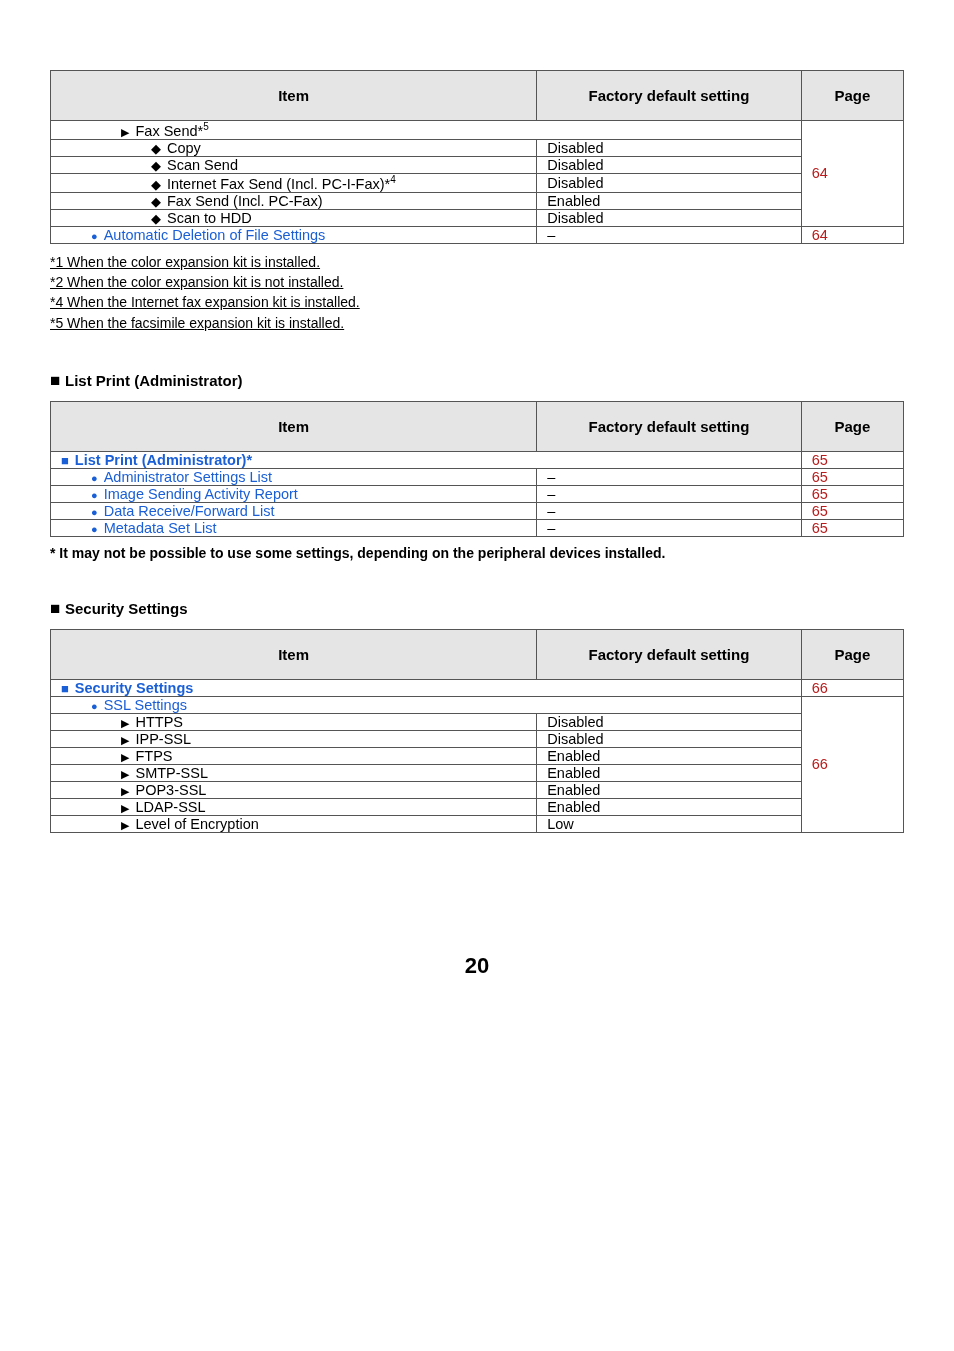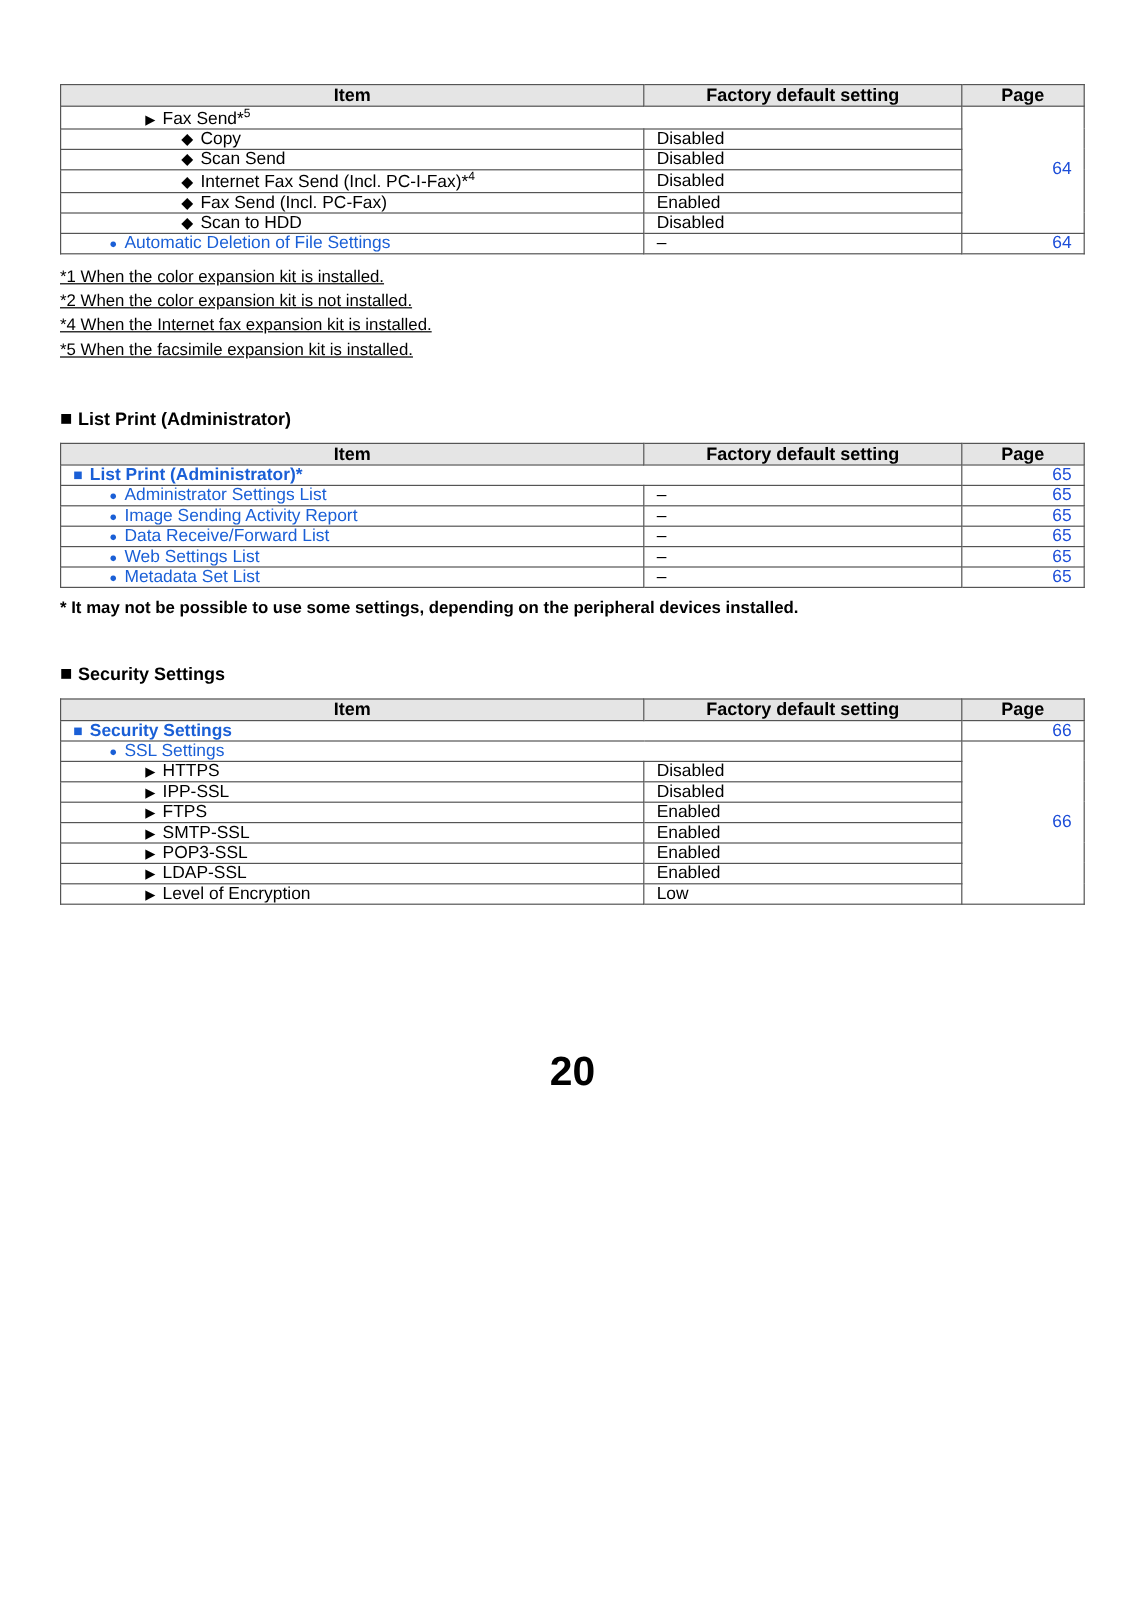--- a/index.html
+++ b/index.html
@@ -20,7 +20,7 @@
       background: #e5e5e5;
       font-weight: bold;
       font-size: 15px;
-      padding: 0 10px;
+      padding: 16px 10px;
       border: 1px solid #555;
       text-align: center;
     }

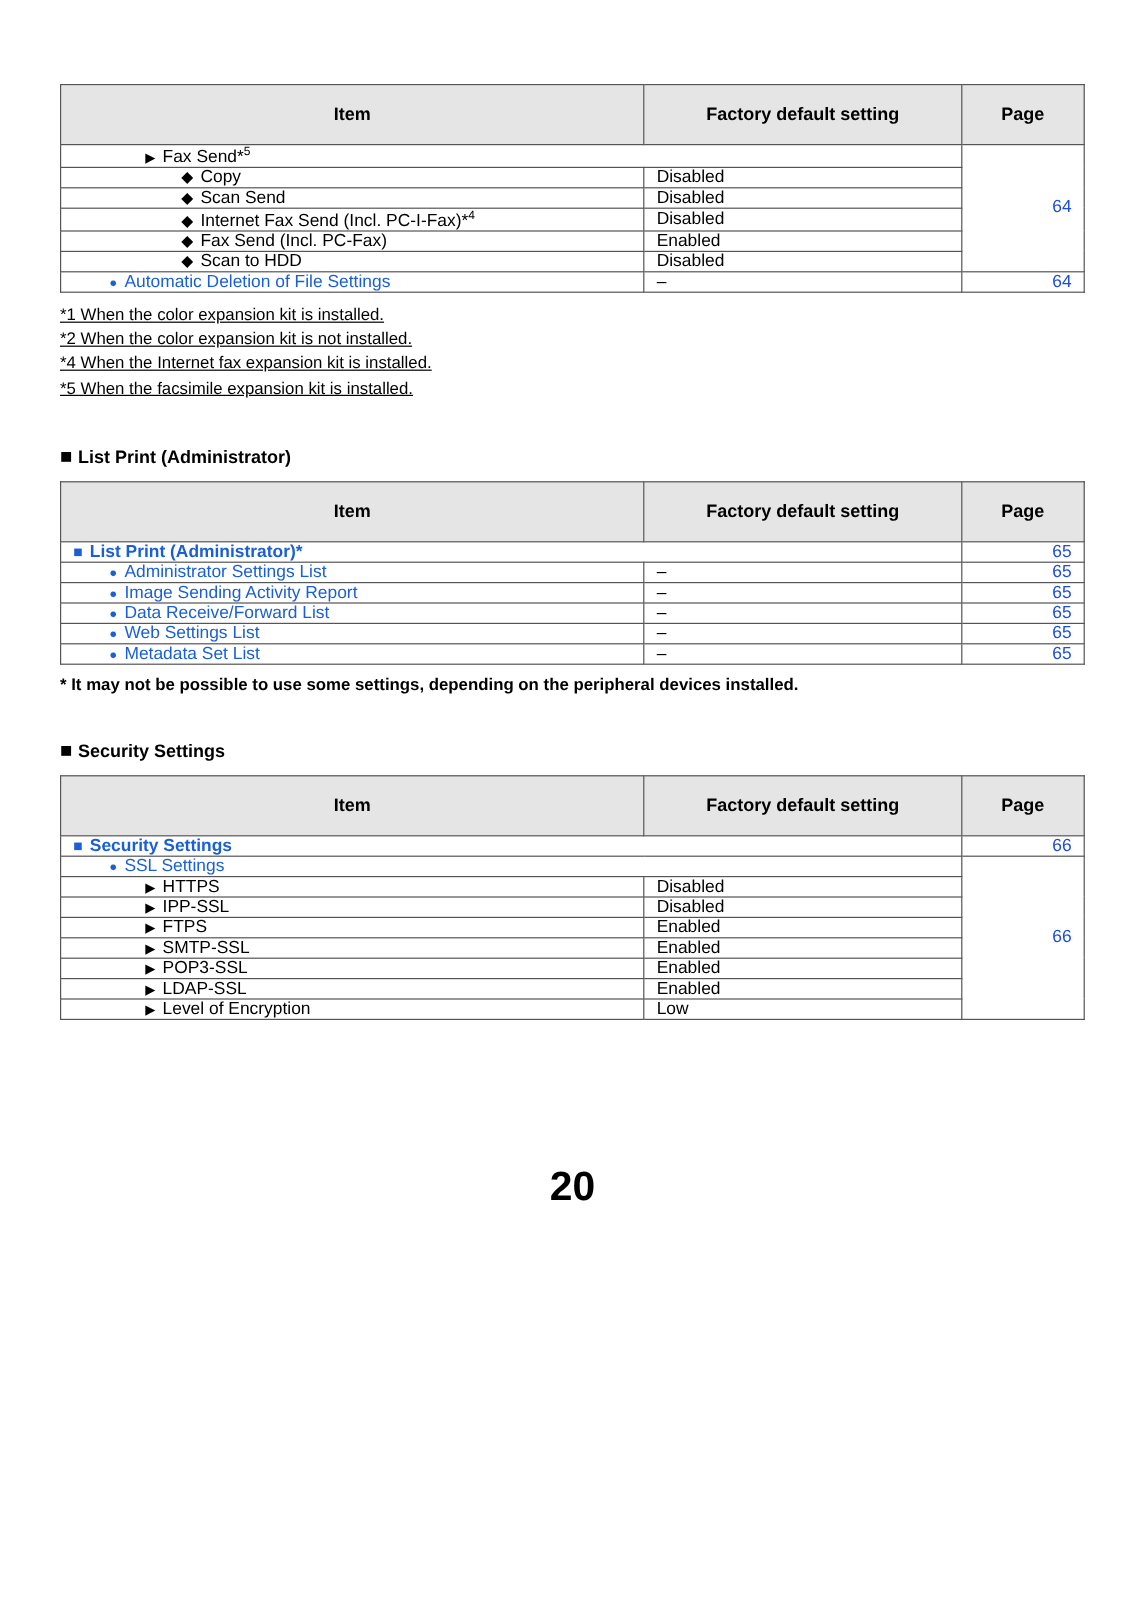--- a/index.html
+++ b/index.html
@@ -34,8 +34,8 @@
       vertical-align: middle;
     }
     td.page-cell {
-      text-align: right;
-      color: #1d4ed8;
+      text-align: left;
+      color: #b91c1c;
     }
     td.span-item {
       border-right: 1px solid #555;

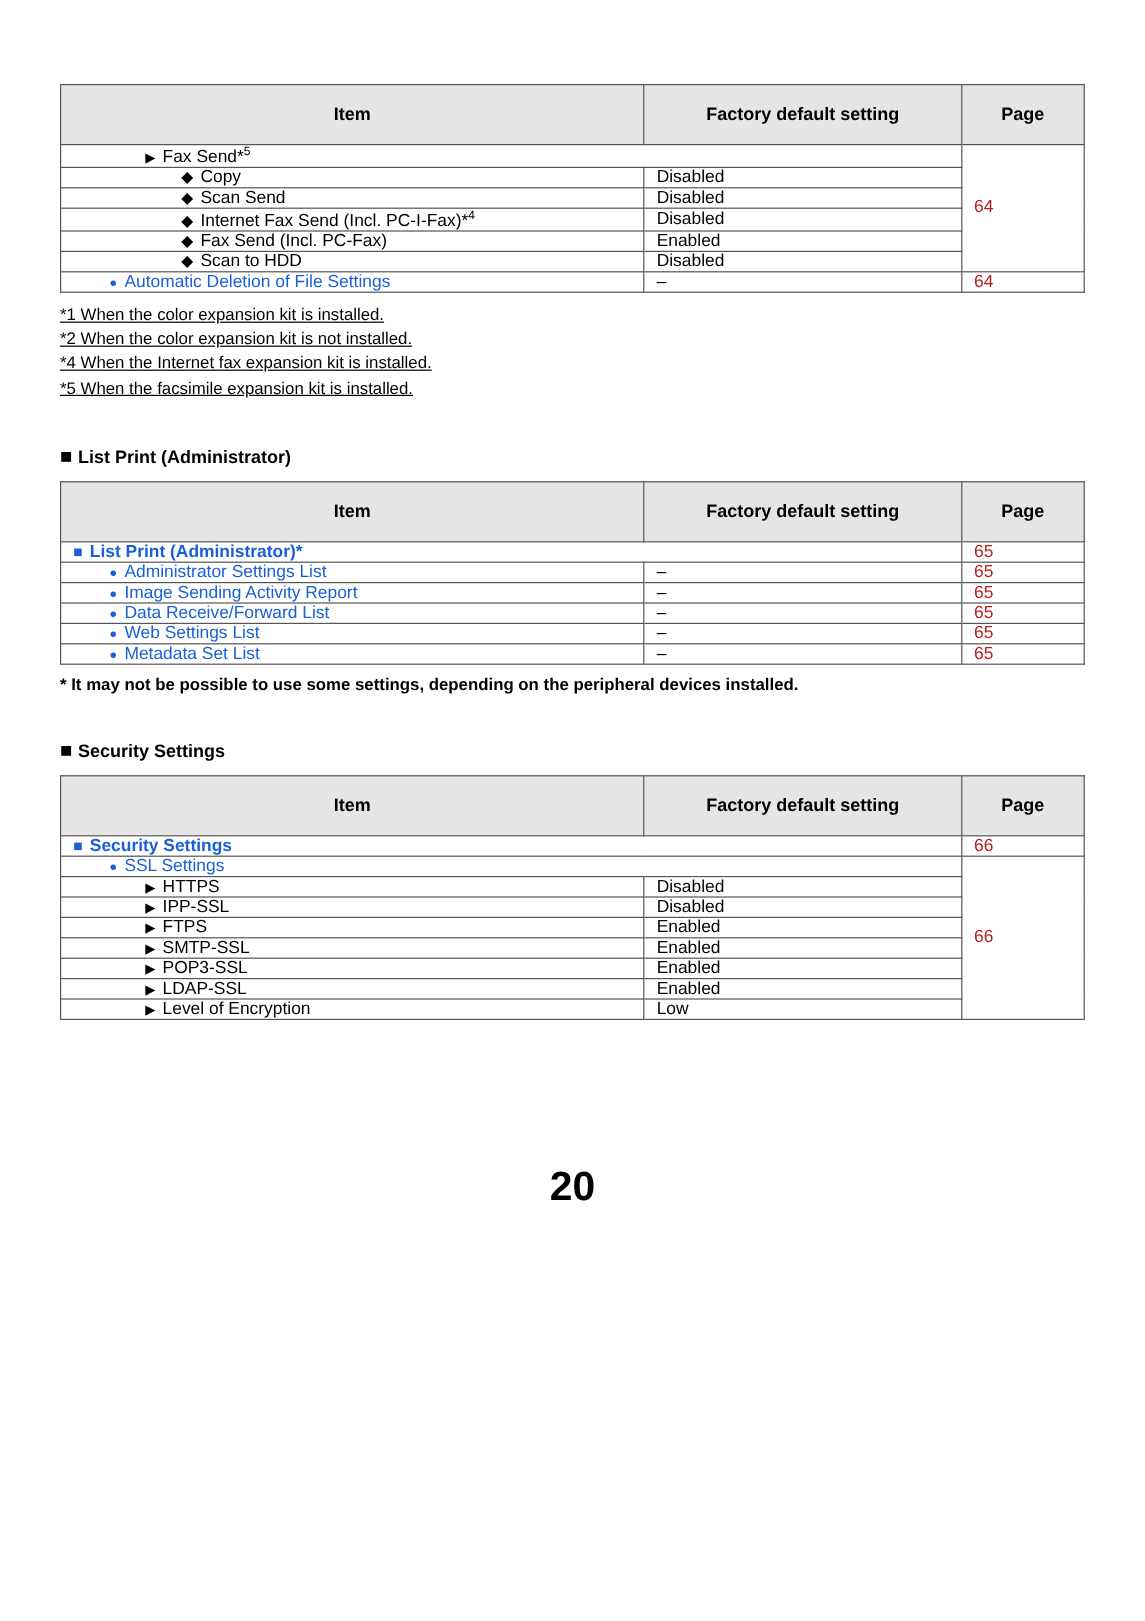--- a/index.html
+++ b/index.html
@@ -180,11 +180,6 @@
       <td class="page-cell">65</td>
     </tr>
     <tr>
-      <td><span class="indent-1 bullet link-blue">Web Settings List</span></td>
-      <td>–</td>
-      <td class="page-cell">65</td>
-    </tr>
-    <tr>
       <td><span class="indent-1 bullet link-blue">Metadata Set List</span></td>
       <td>–</td>
       <td class="page-cell">65</td>

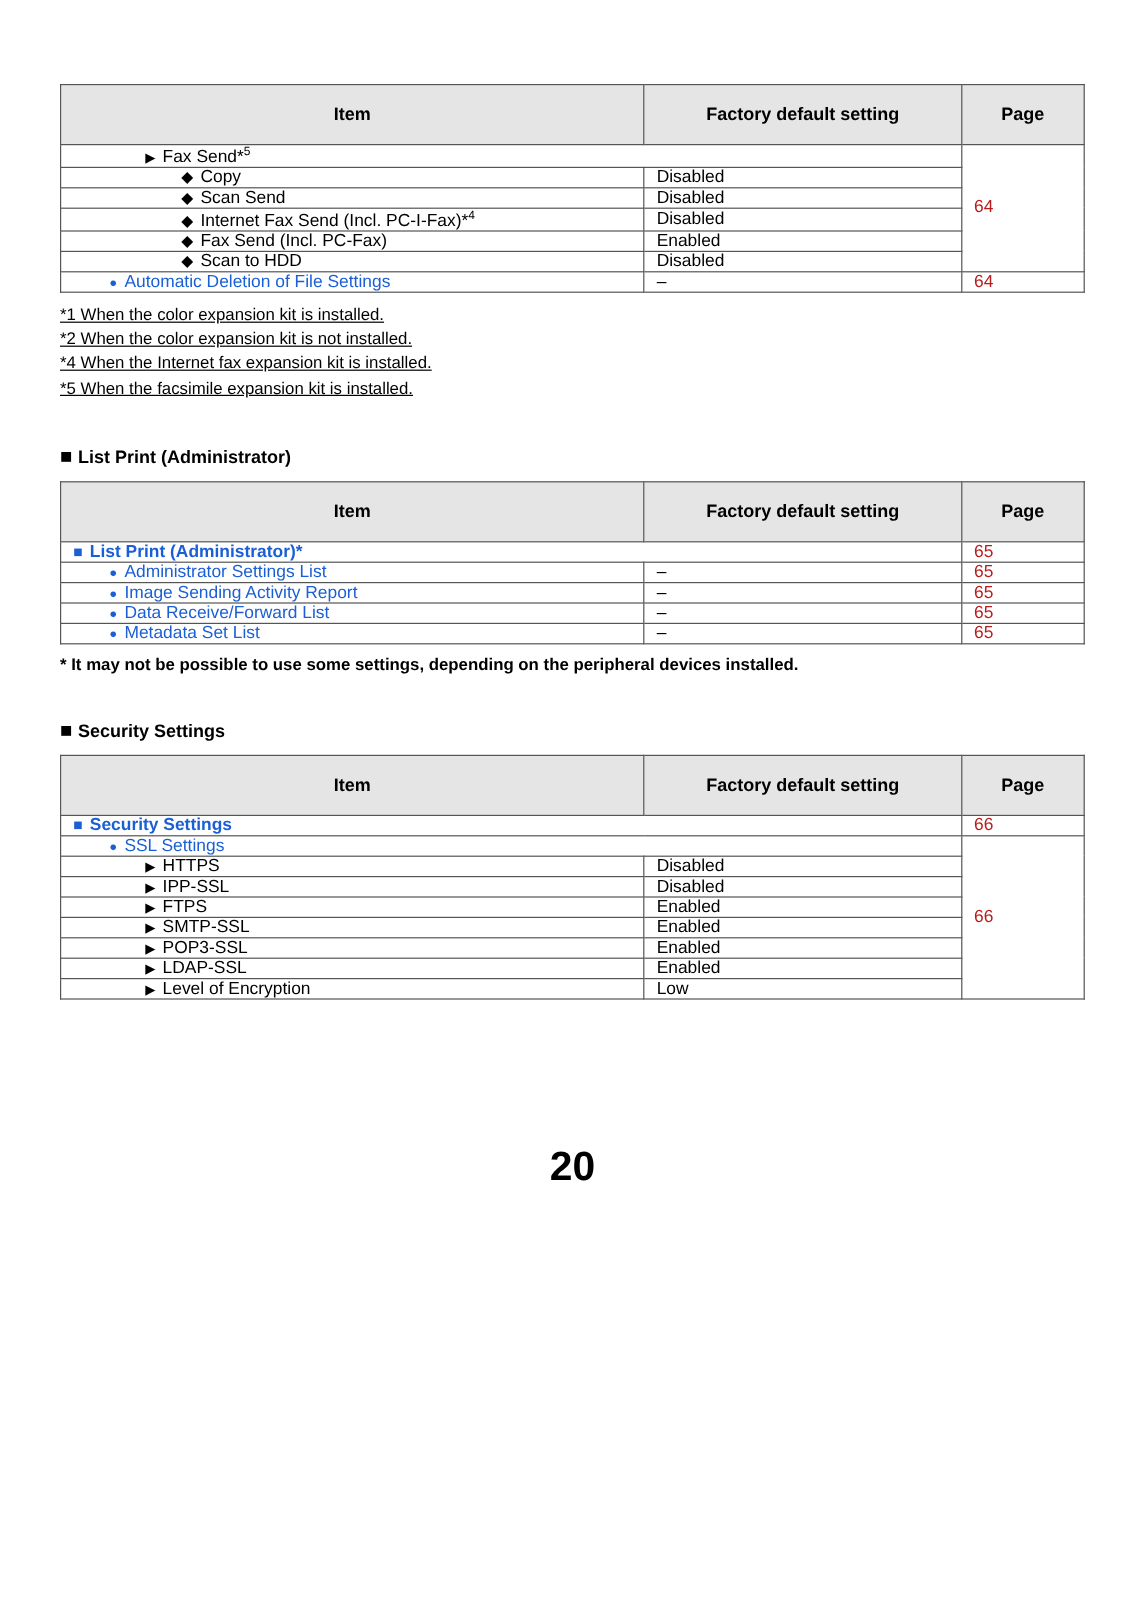--- a/index.html
+++ b/index.html
@@ -91,7 +91,7 @@
     }
     .page-number {
       text-align: center;
-      font-size: 34px;
+      font-size: 22px;
       font-weight: bold;
       margin-top: 120px;
     }

